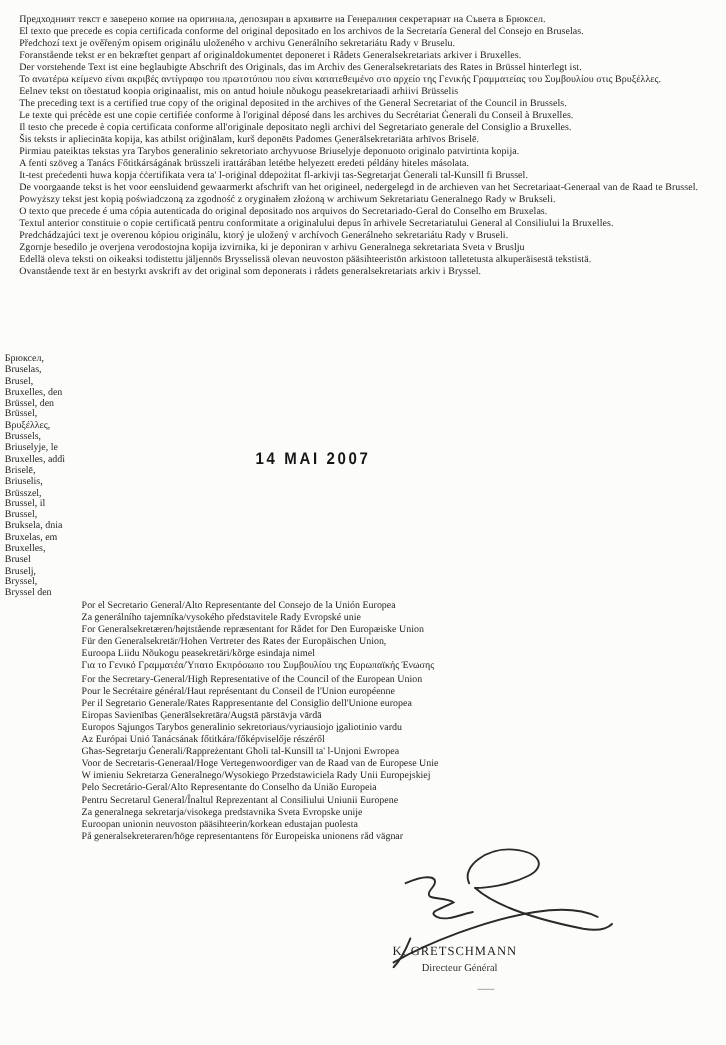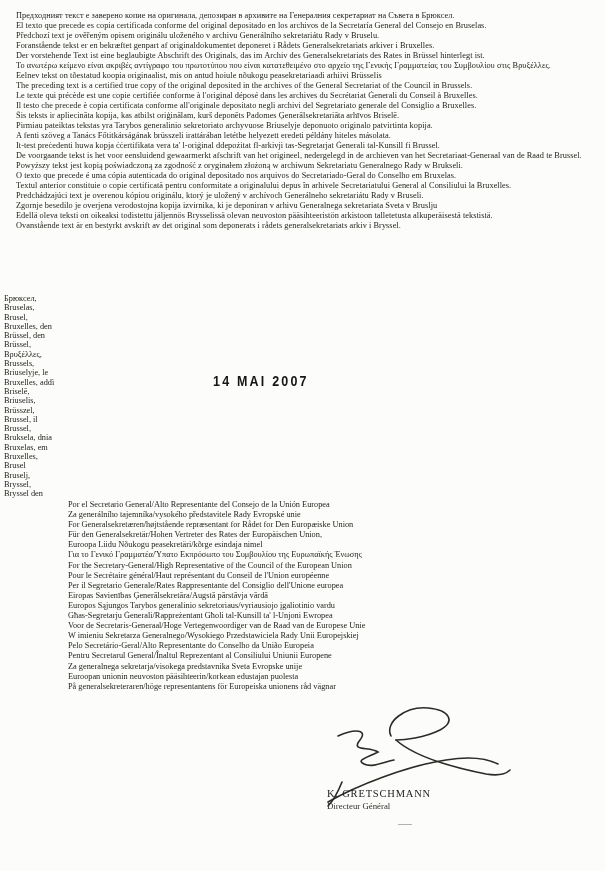--- a/index.html
+++ b/index.html
@@ -118,6 +118,7 @@
       <div class="line">Per il Segretario Generale/Rates Rappresentante del Consiglio dell'Unione europea</div>
       <div class="line">Eiropas Savienības Ģenerālsekretāra/Augstā pārstāvja vārdā</div>
       <div class="line">Europos Sąjungos Tarybos generalinio sekretoriaus/vyriausiojo įgaliotinio vardu</div>
+      <div class="line">Az Európai Unió Tanácsának főtitkára/főképviselője részéről</div>
       <div class="line">Għas-Segretarju Ġenerali/Rappreżentant Għoli tal-Kunsill ta' l-Unjoni Ewropea</div>
       <div class="line">Voor de Secretaris-Generaal/Hoge Vertegenwoordiger van de Raad van de Europese Unie</div>
       <div class="line">W imieniu Sekretarza Generalnego/Wysokiego Przedstawiciela Rady Unii Europejskiej</div>

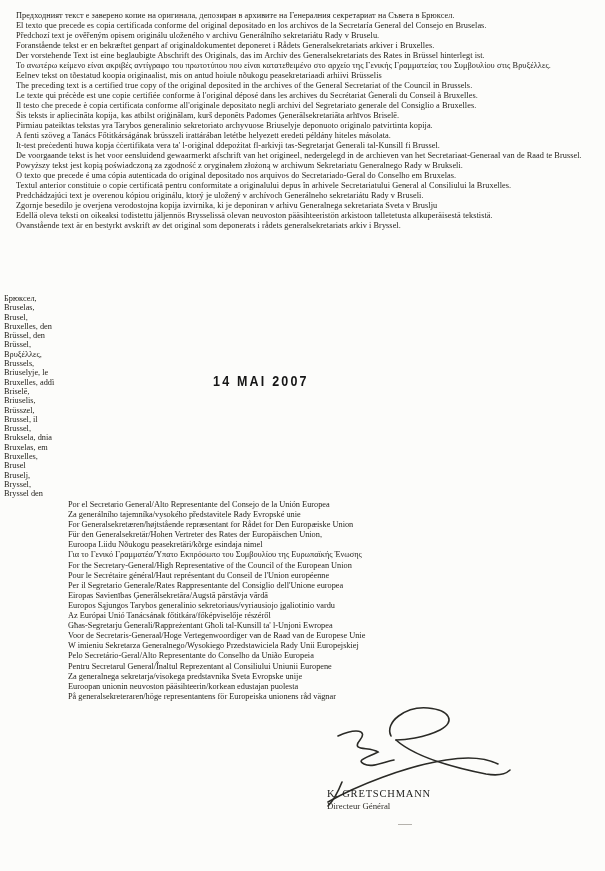--- a/index.html
+++ b/index.html
@@ -42,7 +42,7 @@
   }
   .sig-title{
     position:absolute;left:327px;top:801px;width:112px;
-    font-size:8.8px;color:#33312c;white-space:nowrap;
+    text-align:center;font-size:8.8px;color:#33312c;white-space:nowrap;
   }
   .artifact{
     position:absolute;left:398px;top:824px;width:14px;height:1px;

